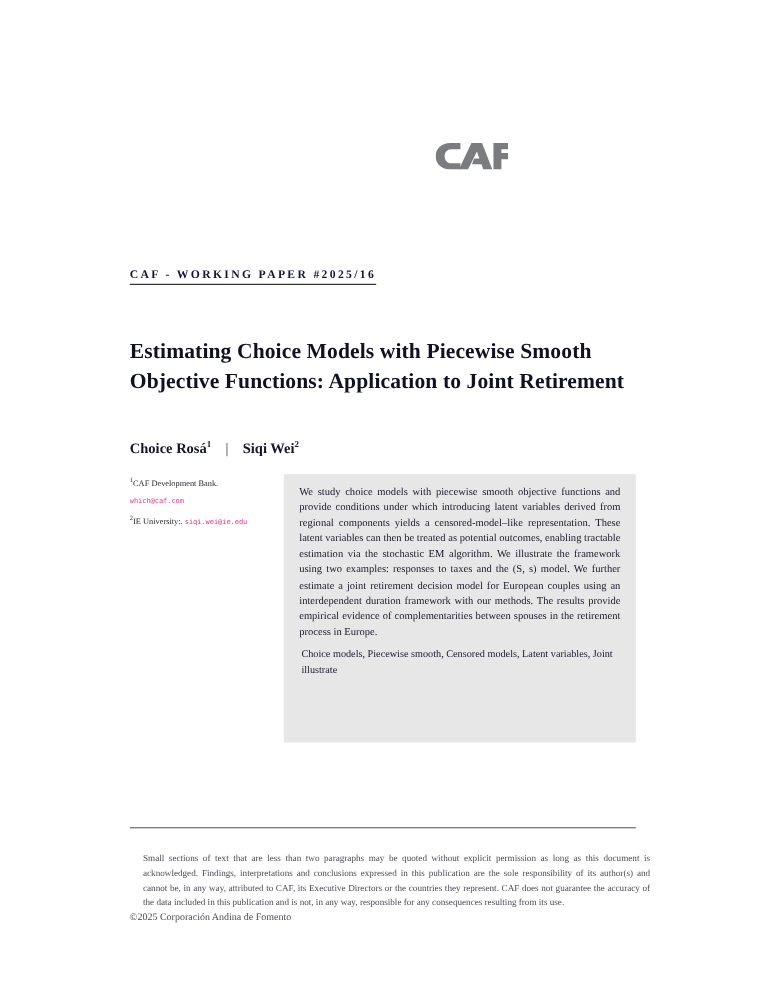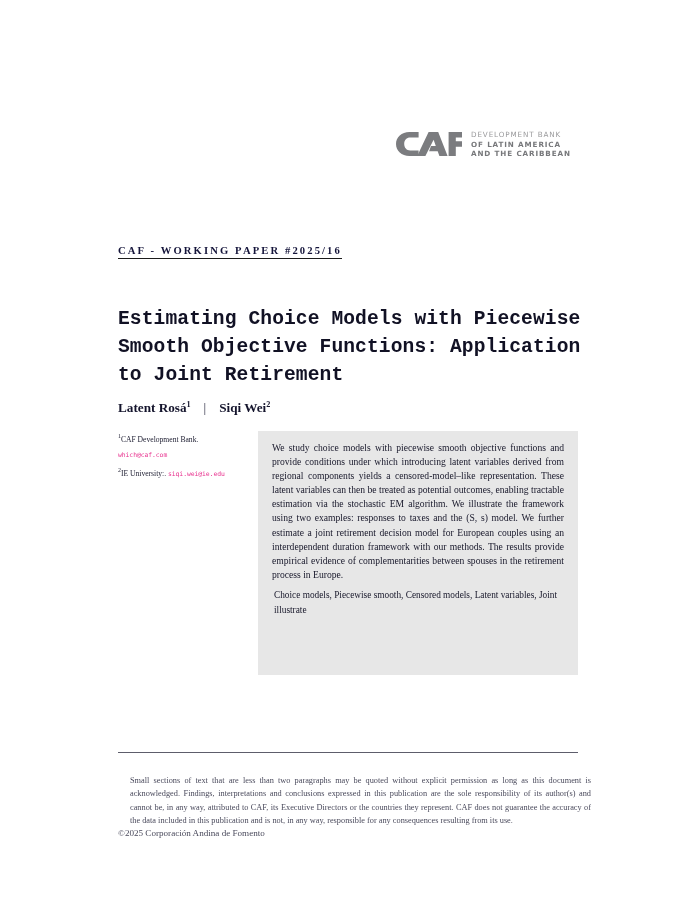--- a/index.html
+++ b/index.html
@@ -213,11 +213,6 @@
         <path d="M52.6 0H66v5.6h-6.2v3.6H66v5.5h-6.2V24h-7.2V0z"></path>
       </g>
     </svg>
-    <div class="logo-words">
-      <span class="lw1">DEVELOPMENT BANK</span>
-      <span class="lw2">OF LATIN AMERICA</span>
-      <span class="lw3">AND THE CARIBBEAN</span>
-    </div>
   </div>
 
   <div class="wp-label">CAF - WORKING PAPER #2025/16</div>

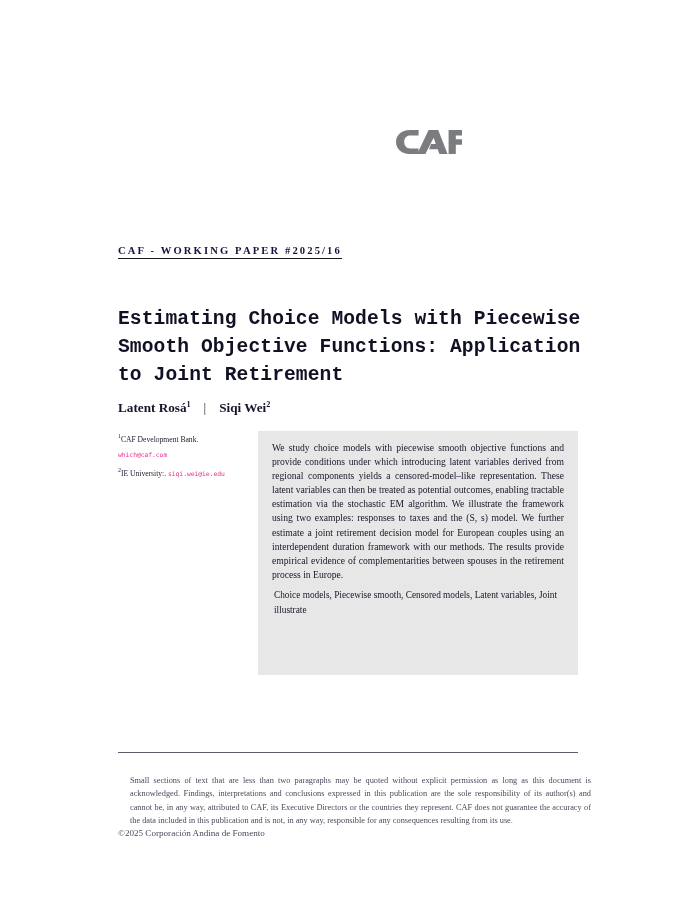--- a/index.html
+++ b/index.html
@@ -76,7 +76,7 @@
     left: 118px;
     top: 293px;
     width: 470px;
-    font-family: Liberation Mono, monospace;
+    font-family: Liberation Serif, serif;
     font-weight: 700;
     font-size: 19.6px;
     line-height: 1.42;

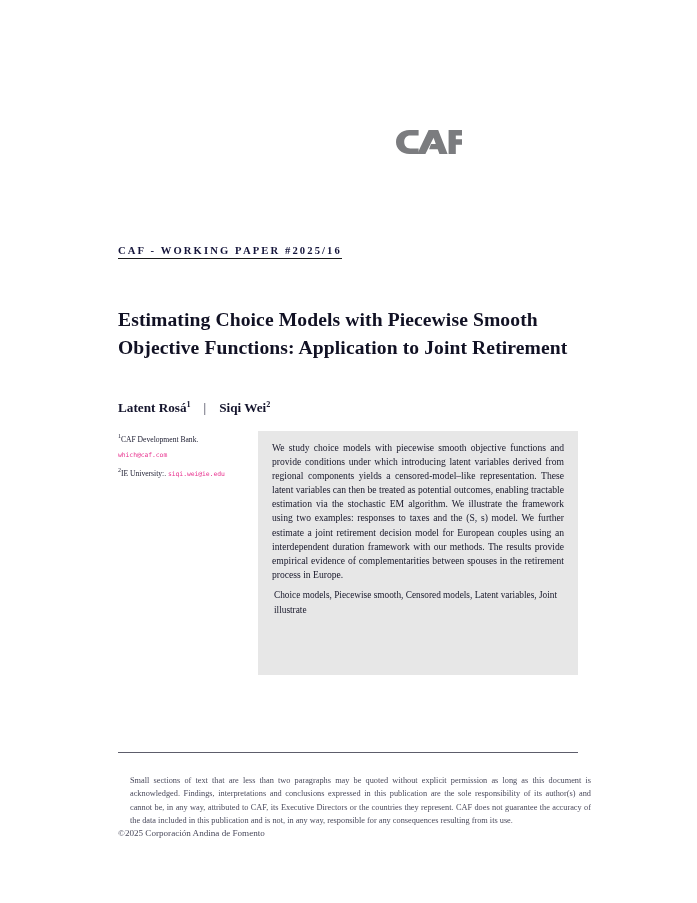--- a/index.html
+++ b/index.html
@@ -220,7 +220,7 @@
   <h1 class="title">Estimating Choice Models with Piecewise Smooth Objective Functions: Application to Joint Retirement</h1>
 
   <div class="authors">
-    <span><span>Latent Rosá</span><sup>1</sup></span>
+    <span><span>Choice Rosá</span><sup>1</sup></span>
     <span class="author-sep">|</span>
     <span><span>Siqi Wei</span><sup>2</sup></span>
   </div>

